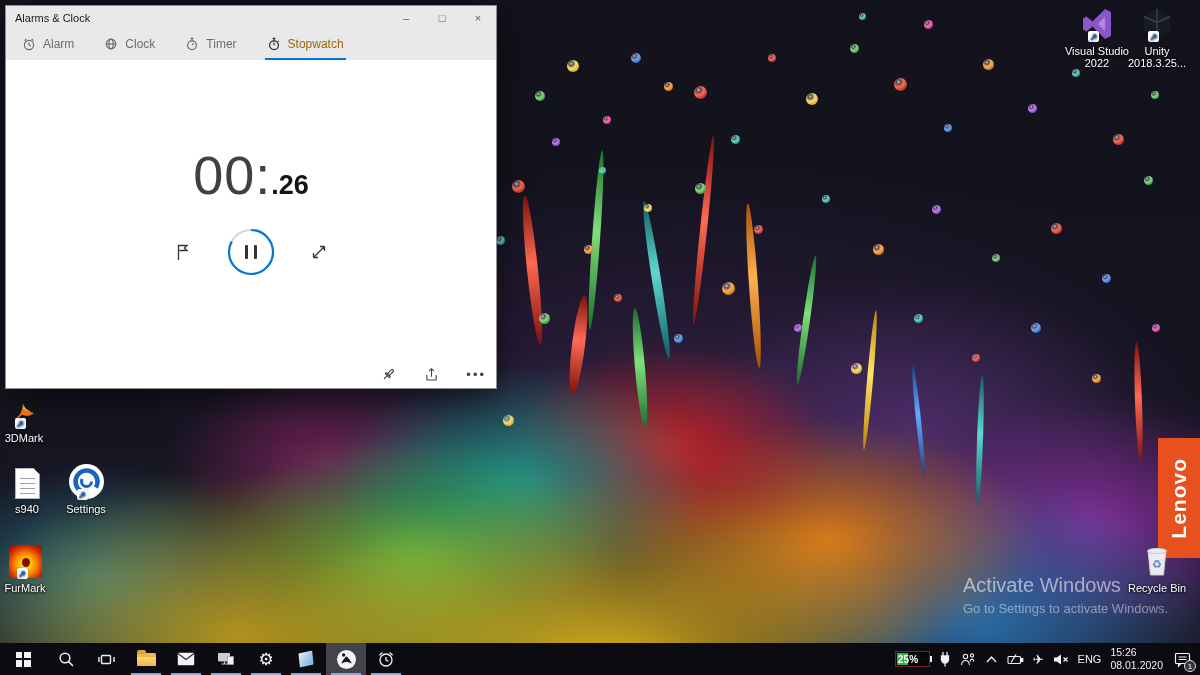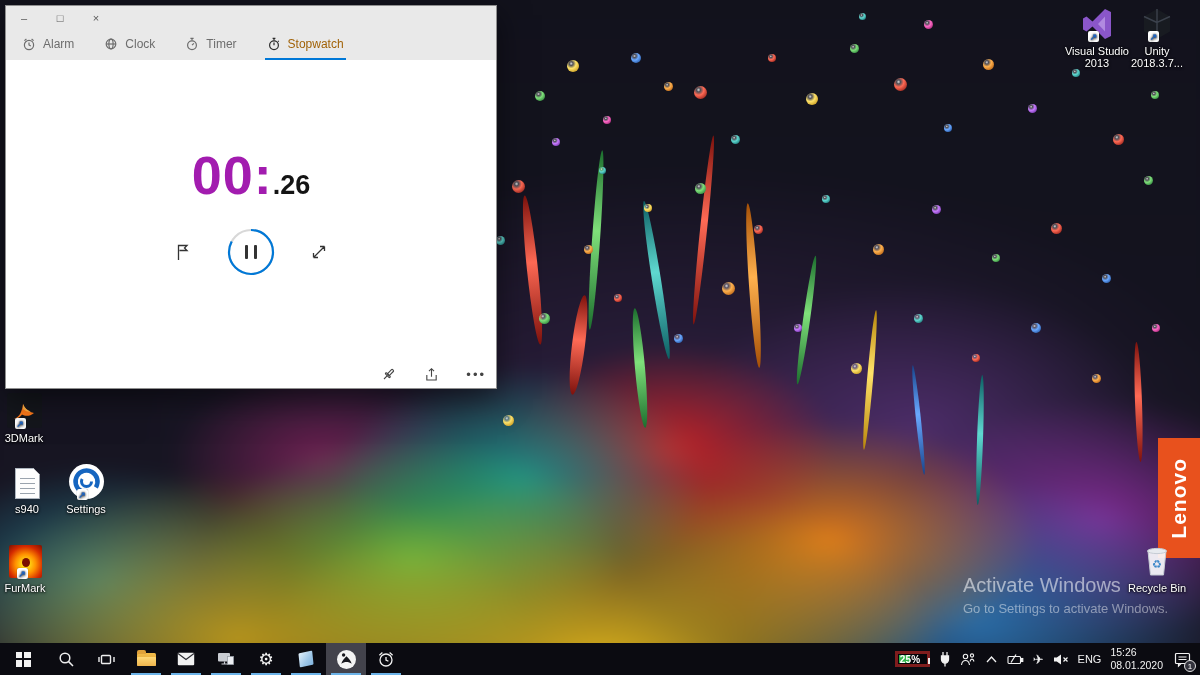--- a/index.html
+++ b/index.html
@@ -274,6 +274,7 @@
 
   <div class="appwin">
     <div class="titlebar">
+      <div class="title">Alarms &amp; Clock</div>
       <div class="winctl">–</div>
       <div class="winctl">□</div>
       <div class="winctl">×</div>

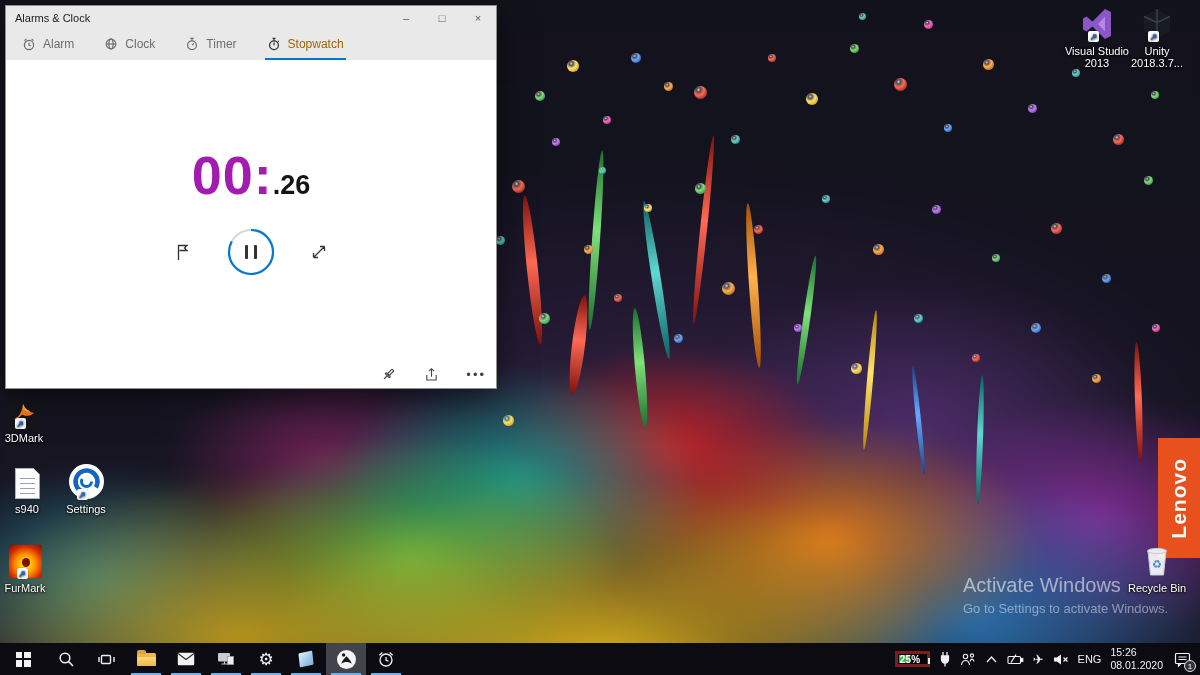--- a/index.html
+++ b/index.html
@@ -203,7 +203,7 @@
       <span class="sc">↗</span>
     </div>
     <div>Visual Studio</div>
-    <div>2013</div>
+    <div>2022</div>
   </div>
 
   <div class="dicon" style="left:1115px; top:5px;">

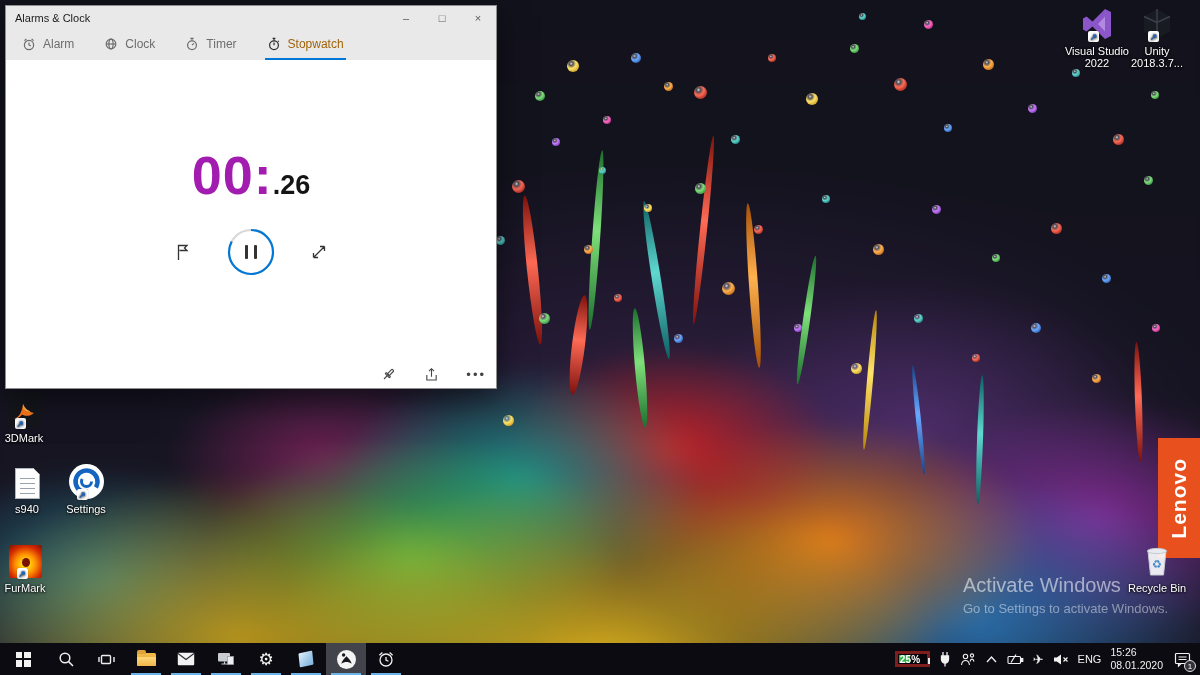--- a/index.html
+++ b/index.html
@@ -215,7 +215,7 @@
       <span class="sc">↗</span>
     </div>
     <div>Unity</div>
-    <div>2018.3.7...</div>
+    <div>2018.3.25...</div>
   </div>
 
   <div class="dicon" style="left:-18px; top:392px;">

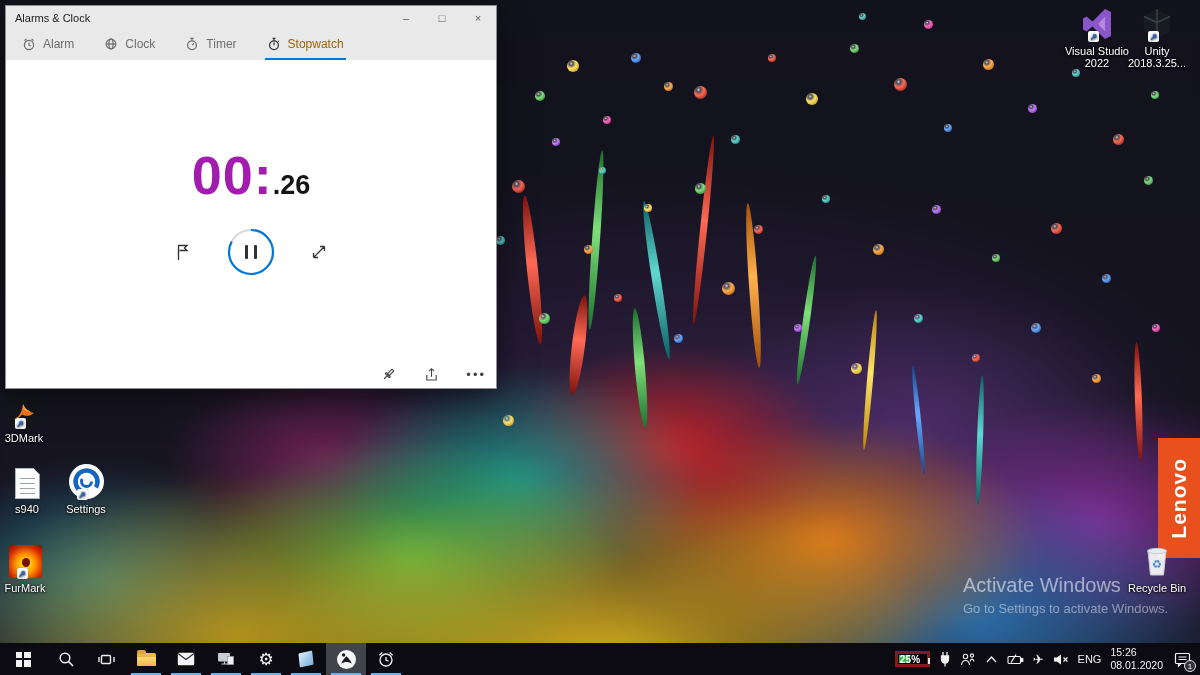--- a/index.html
+++ b/index.html
@@ -41,7 +41,7 @@
   .tab.active svg { stroke:#2b2b2b; }
   .time-row { position:absolute; top:138px; left:0; right:0; display:flex; justify-content:center;
               align-items:baseline; }
-  .t-dim  { font-size:54px; font-weight:700; color:#a21caf; letter-spacing:1px; }
+  .t-dim  { font-size:54px; font-weight:400; color:#404040; letter-spacing:1px; }
   .t-main { font-size:54px; font-weight:700; color:#141414; letter-spacing:1px; }
   .t-frac { font-size:27px; font-weight:700; color:#141414; }
   .sw-controls { position:absolute; top:222px; left:0; right:0; display:flex; justify-content:center;

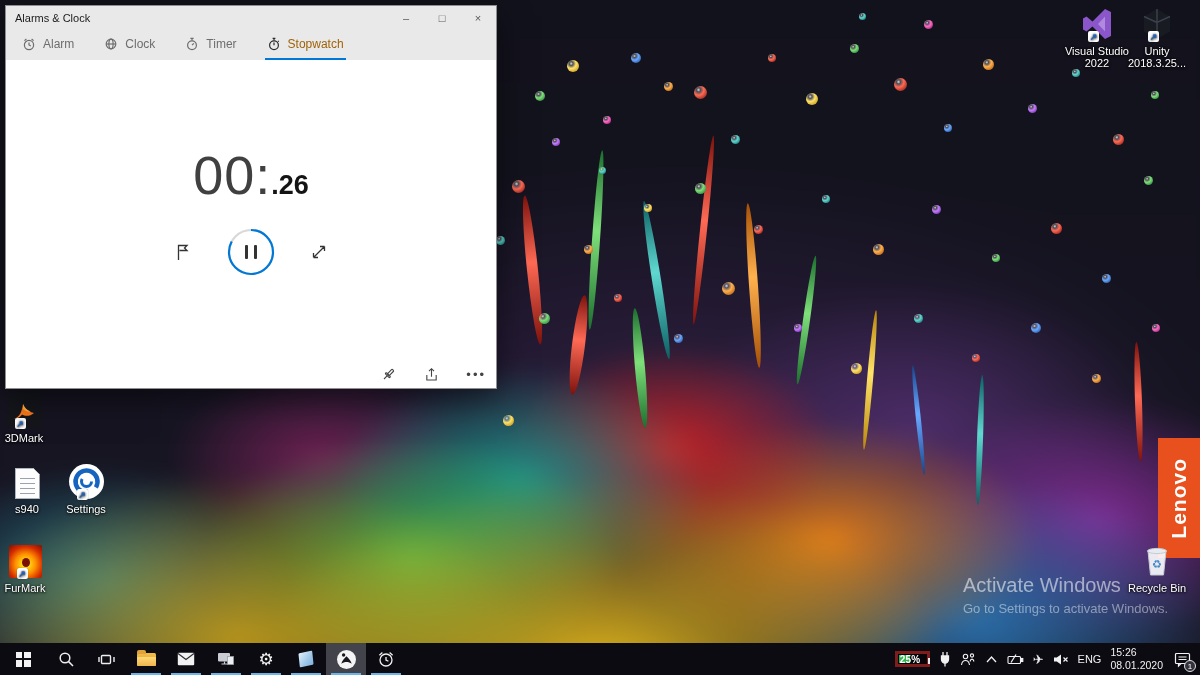--- a/index.html
+++ b/index.html
@@ -103,7 +103,7 @@
         transform:rotate(-12deg) skewX(-6deg); border-radius:1px; }
   .xboxc { width:19px; height:19px; background:#f4f4f4; border-radius:50%; display:flex; align-items:center; justify-content:center; }
   .tray { margin-left:auto; display:flex; align-items:center; gap:9px; padding-right:8px; color:#fff; }
-  .batt { width:35px; height:16px; border:3px solid #7f1d1d; position:relative; display:flex;
+  .batt { width:35px; height:16px; border:1px solid #7f1d1d; position:relative; display:flex;
           align-items:center; background:#05050a; }
   .batt-fill { position:absolute; left:1px; top:1px; bottom:1px; width:11px; background:#31b44b; }
   .batt-txt { position:relative; z-index:2; font-size:10px; font-weight:700; color:#fff; padding-left:2px; letter-spacing:.2px; }

